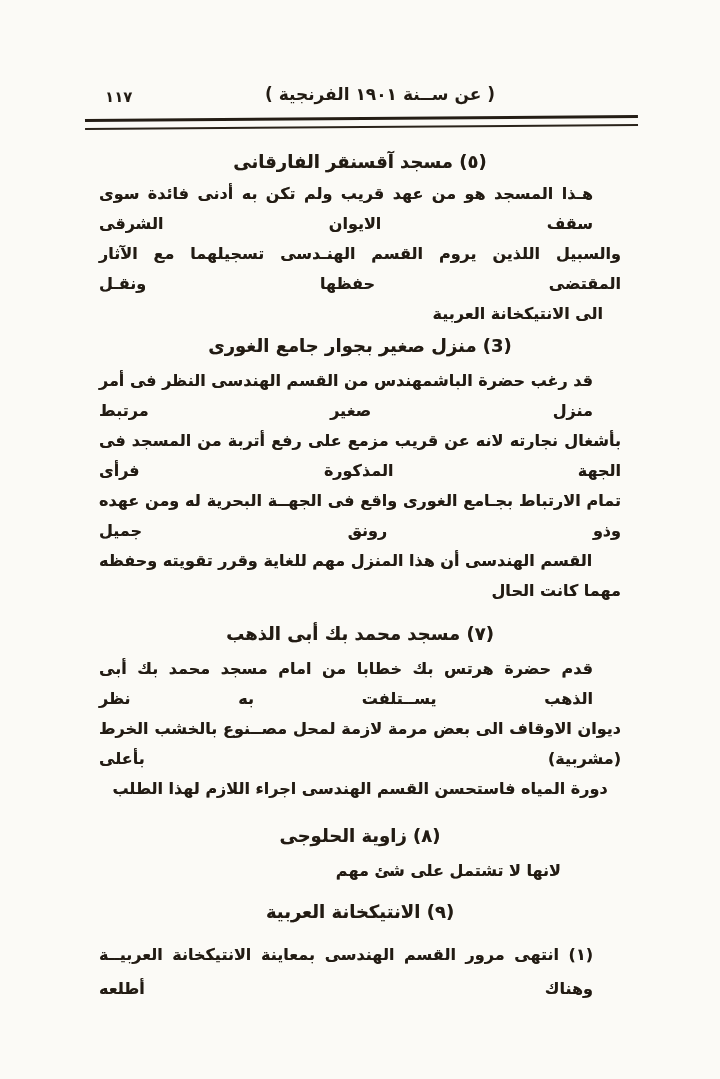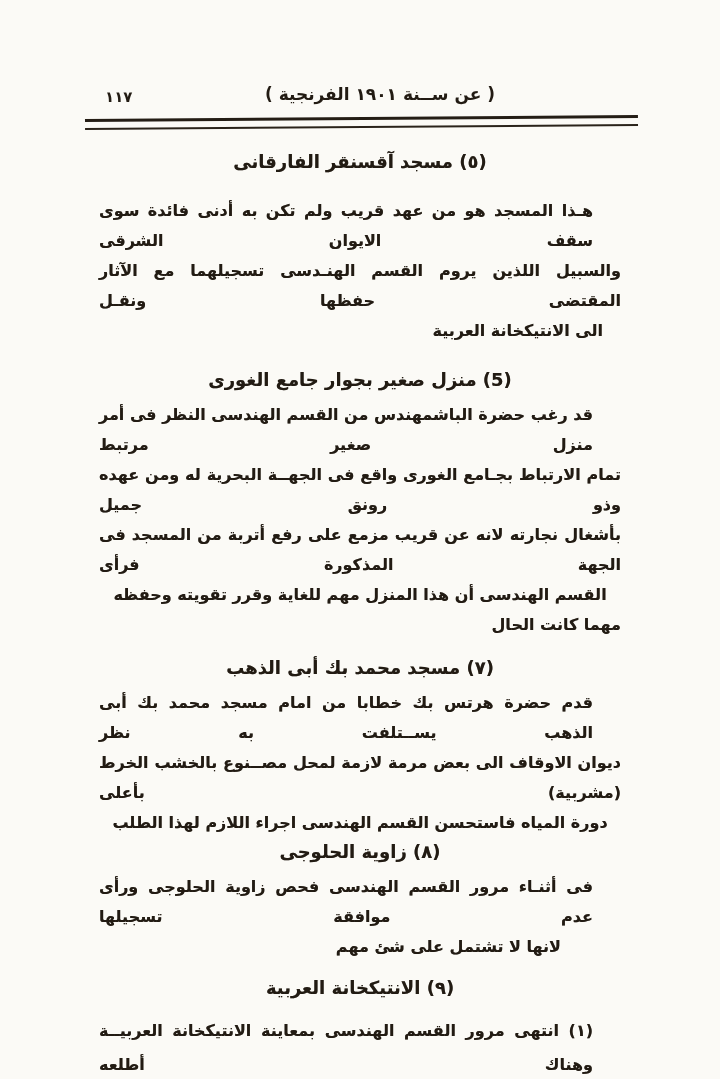--- a/index.html
+++ b/index.html
@@ -55,7 +55,7 @@
   }
   .pr18{padding-right:18px;}
   .pr60{padding-right:60px;}
-  .mt6{margin-top:6px;} .mt12{margin-top:20px;} .mt14{margin-top:14px;}
+  .mt6{margin-top:6px;} .mt12{margin-top:3px;} .mt14{margin-top:14px;}
   .mt18{} .mt4{margin-top:12px;}
 </style>
 </head>

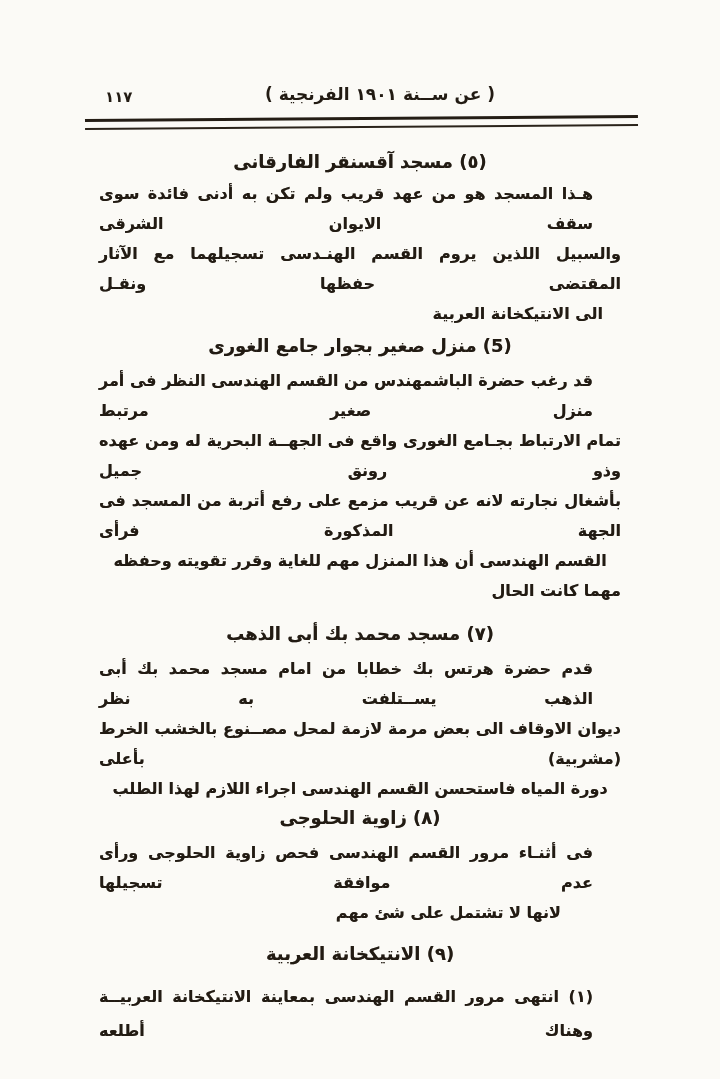--- a/index.html
+++ b/index.html
@@ -48,7 +48,7 @@
   .p9 .line{line-height:34px;}
   .line.first{padding-right:28px;}
   .line.end{
-    text-align:center;text-align-last:right;-moz-text-align-last:right;
+    text-align:left;text-align-last:right;-moz-text-align-last:right;
   }
   .line.center{
     text-align:right;text-align-last:center;-moz-text-align-last:center;

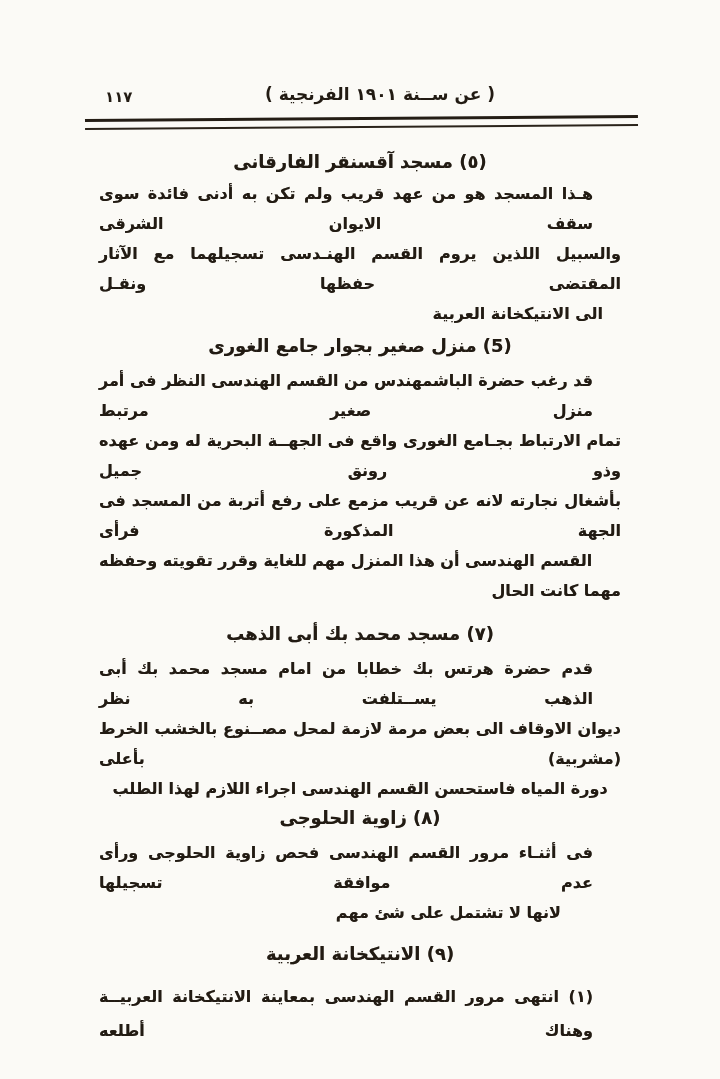--- a/index.html
+++ b/index.html
@@ -76,7 +76,7 @@
       <div class="line end pr18">الى الانتيكخانة العربية</div>
     </div>
 
-    <h2 class="sec-h mt12">(5) منزل صغير بجوار جامع الغورى</h2>
+    <h2 class="sec-h mt12">(3) منزل صغير بجوار جامع الغورى</h2>
     <div class="para mt6">
       <div class="line first">قد رغب حضرة الباشمهندس من القسم الهندسى النظر فى أمر منزل صغير مرتبط</div>
       <div class="line">تمام الارتباط بجـامع الغورى واقع فى الجهــة البحرية له ومن عهده وذو رونق جميل</div>

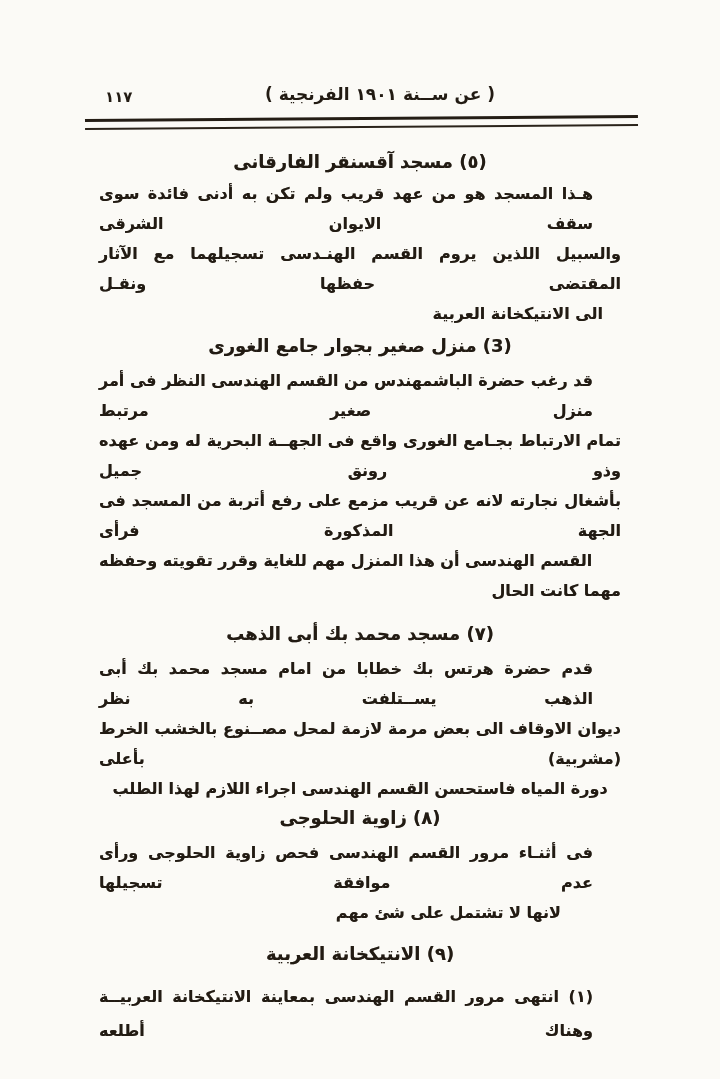--- a/index.html
+++ b/index.html
@@ -79,8 +79,8 @@
     <h2 class="sec-h mt12">(3) منزل صغير بجوار جامع الغورى</h2>
     <div class="para mt6">
       <div class="line first">قد رغب حضرة الباشمهندس من القسم الهندسى النظر فى أمر منزل صغير مرتبط</div>
+      <div class="line">بأشغال نجارته لانه عن قريب مزمع على رفع أتربة من المسجد فى الجهة المذكورة فرأى</div>
       <div class="line">تمام الارتباط بجـامع الغورى واقع فى الجهــة البحرية له ومن عهده وذو رونق جميل</div>
-      <div class="line">بأشغال نجارته لانه عن قريب مزمع على رفع أتربة من المسجد فى الجهة المذكورة فرأى</div>
       <div class="line end">القسم الهندسى أن هذا المنزل مهم للغاية وقرر تقويته وحفظه مهما كانت الحال</div>
     </div>
 

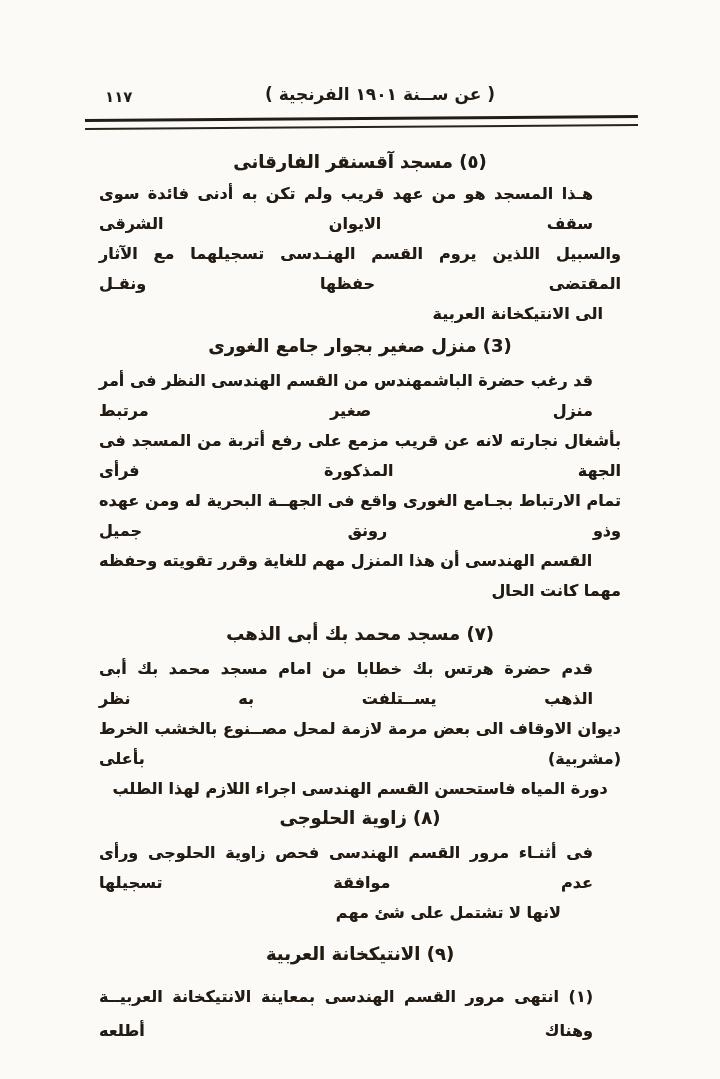--- a/index.html
+++ b/index.html
@@ -56,7 +56,7 @@
   .pr18{padding-right:18px;}
   .pr60{padding-right:60px;}
   .mt6{margin-top:6px;} .mt12{margin-top:3px;} .mt14{margin-top:14px;}
-  .mt18{} .mt4{margin-top:12px;}
+  .mt18{margin-top:18px;} .mt4{margin-top:12px;}
 </style>
 </head>
 <body>

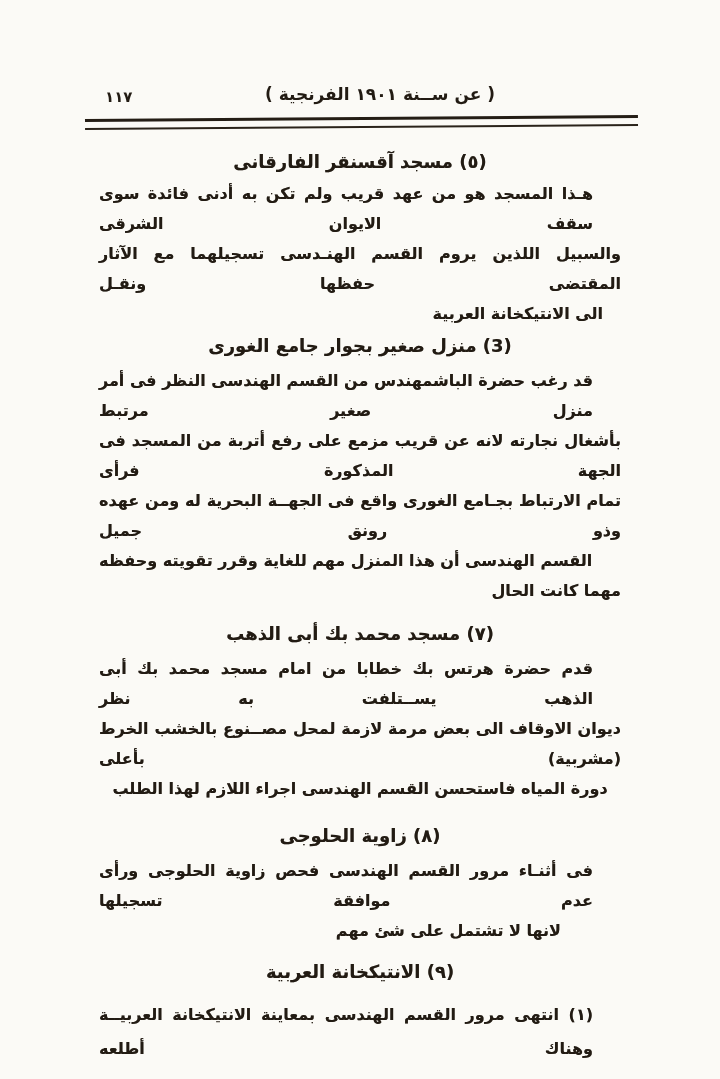--- a/index.html
+++ b/index.html
@@ -93,7 +93,6 @@
 
     <h2 class="sec-h mt18">(٨) زاوية الحلوجى</h2>
     <div class="para mt6">
-      <div class="line first">فى أثنـاء مرور القسم الهندسى فحص زاوية الحلوجى ورأى عدم موافقة تسجيلها</div>
       <div class="line end pr60">لانها لا تشتمل على شئ مهم</div>
     </div>
 

